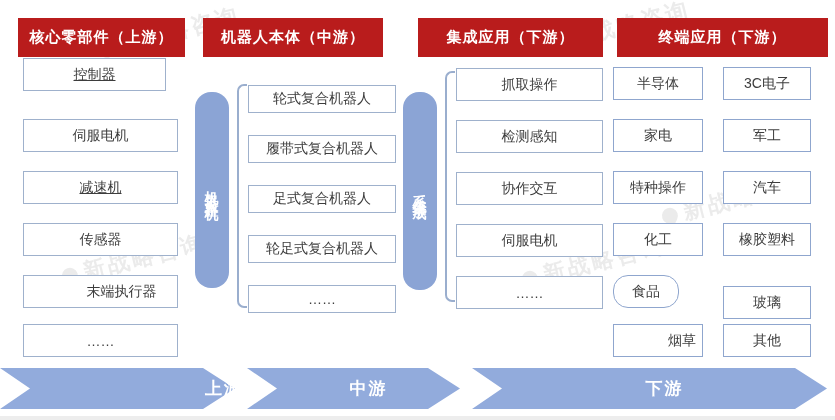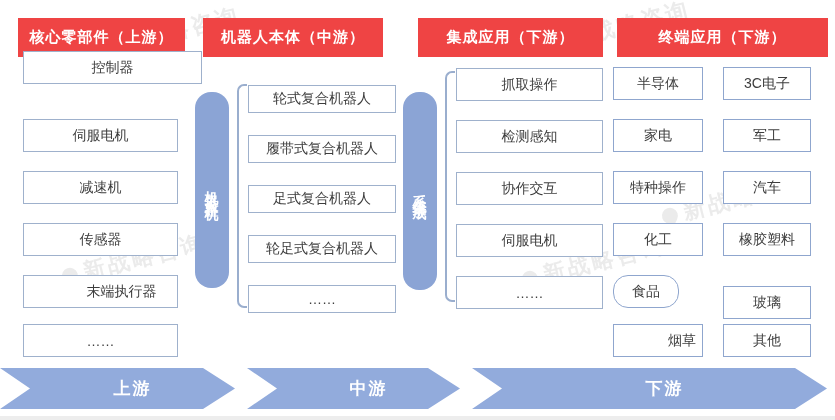--- a/index.html
+++ b/index.html
@@ -8,7 +8,7 @@
     font-family:"Liberation Sans","DejaVu Sans",sans-serif;
   }
   .hdr{
-    position:absolute;height:39px;background:#ef4444;border-radius:0;
+    position:absolute;height:39px;background:#b91c1c;border-radius:0;
     color:#ffffff;font-weight:bold;font-size:15px;
     display:flex;align-items:center;justify-content:center;letter-spacing:1px;
   }

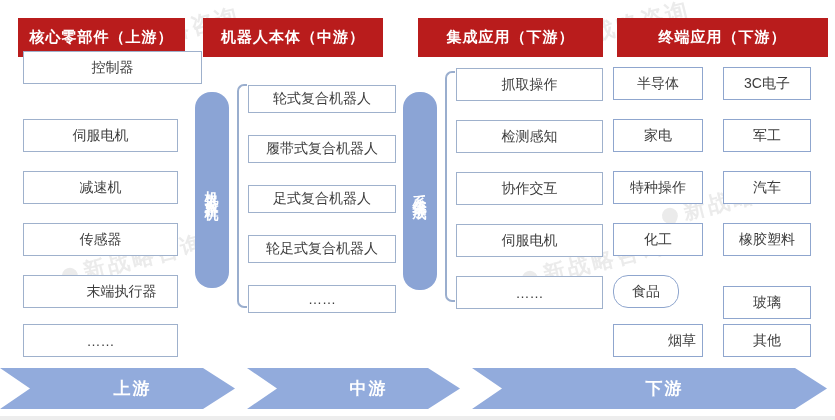--- a/index.html
+++ b/index.html
@@ -77,7 +77,7 @@
   <div class="hdr" style="left:418px;top:18px;width:185px;">集成应用（下游）</div>
   <div class="hdr" style="left:617px;top:18px;width:211px;">终端应用（下游）</div>
 
-  <div class="box" style="left:23px;top:51px;width:179px;">控制器</div>
+  <div class="box" style="left:23px;top:58px;width:143px;text-decoration:underline;">控制器</div>
   <div class="box" style="left:23px;top:119px;width:155px;">伺服电机</div>
   <div class="box" style="left:23px;top:171px;width:155px;">减速机</div>
   <div class="box" style="left:23px;top:223px;width:155px;">传感器</div>

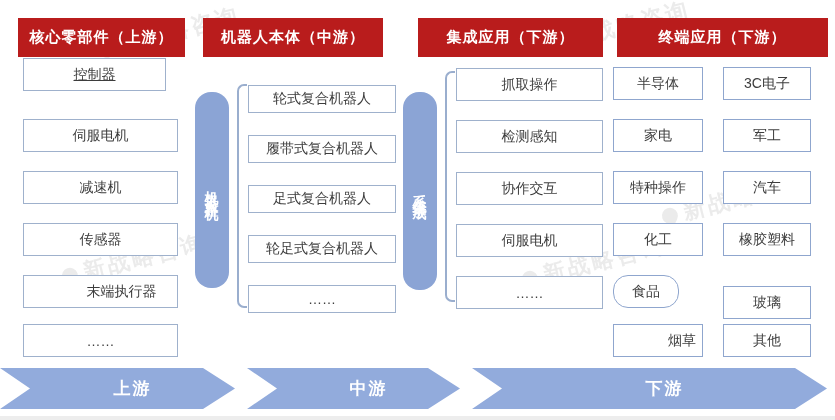--- a/index.html
+++ b/index.html
@@ -79,7 +79,7 @@
 
   <div class="box" style="left:23px;top:58px;width:143px;text-decoration:underline;">控制器</div>
   <div class="box" style="left:23px;top:119px;width:155px;">伺服电机</div>
-  <div class="box" style="left:23px;top:171px;width:155px;">减速机</div>
+  <div class="box" style="left:23px;top:171px;width:155px;text-decoration:underline;">减速机</div>
   <div class="box" style="left:23px;top:223px;width:155px;">传感器</div>
   <div class="box" style="left:23px;top:275px;width:155px;padding-left:42px;">末端执行器</div>
   <div class="box" style="left:23px;top:324px;width:155px;">……</div>

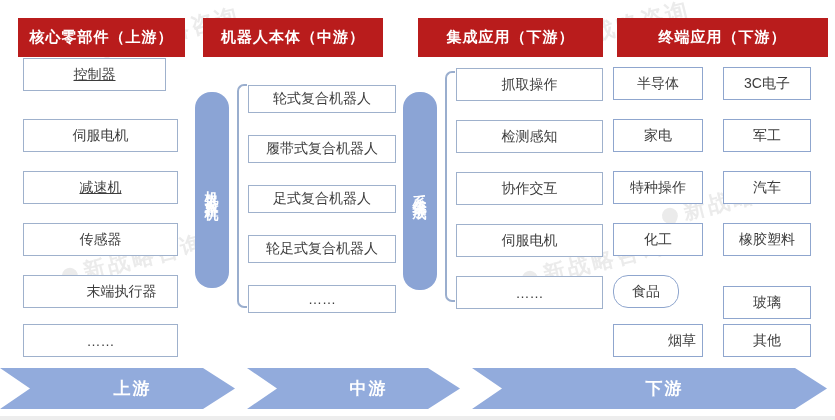--- a/index.html
+++ b/index.html
@@ -123,7 +123,7 @@
     <polygon points="247,0 428,0 460,20.5 428,41 247,41 277,20.5" fill="#92ABDC"></polygon>
     <polygon points="472,0 795,0 827,20.5 795,41 472,41 502,20.5" fill="#92ABDC"></polygon>
   </svg>
-  <div class="arrow-label" style="left:30px;width:205px;">上游</div>
+  <div class="arrow-label" style="left:38px;width:205px;text-align:right;">上游</div>
   <div class="arrow-label" style="left:277px;width:183px;">中游</div>
   <div class="arrow-label" style="left:502px;width:325px;">下游</div>
 

